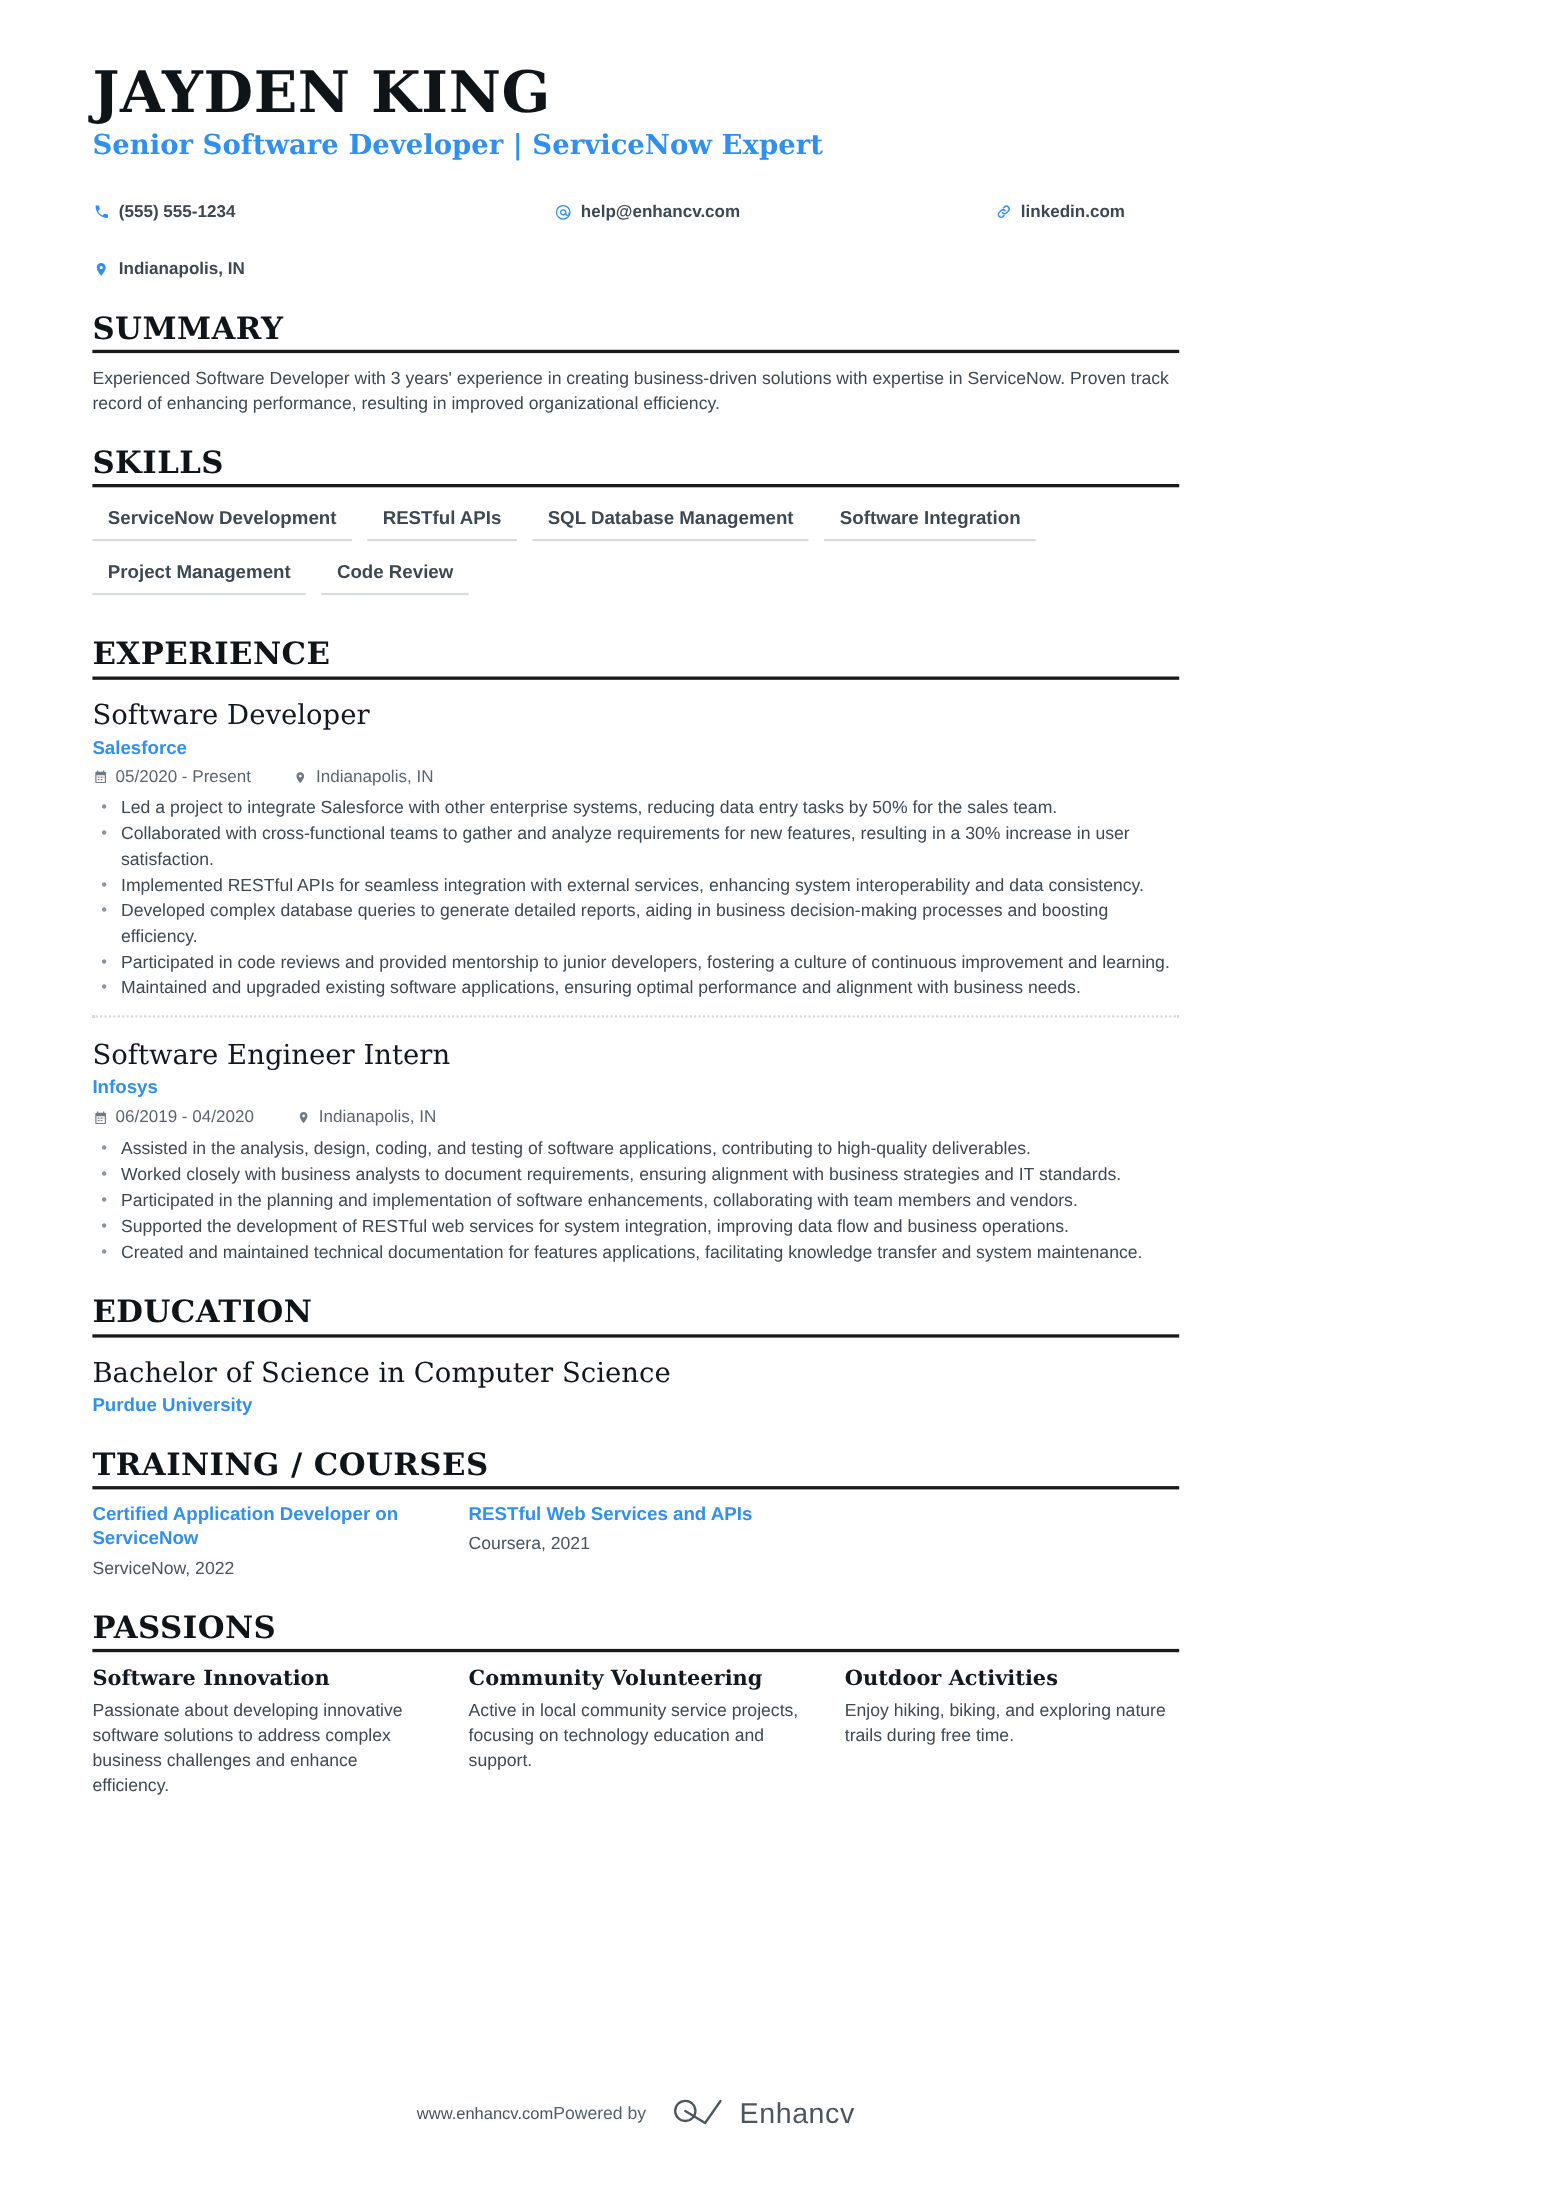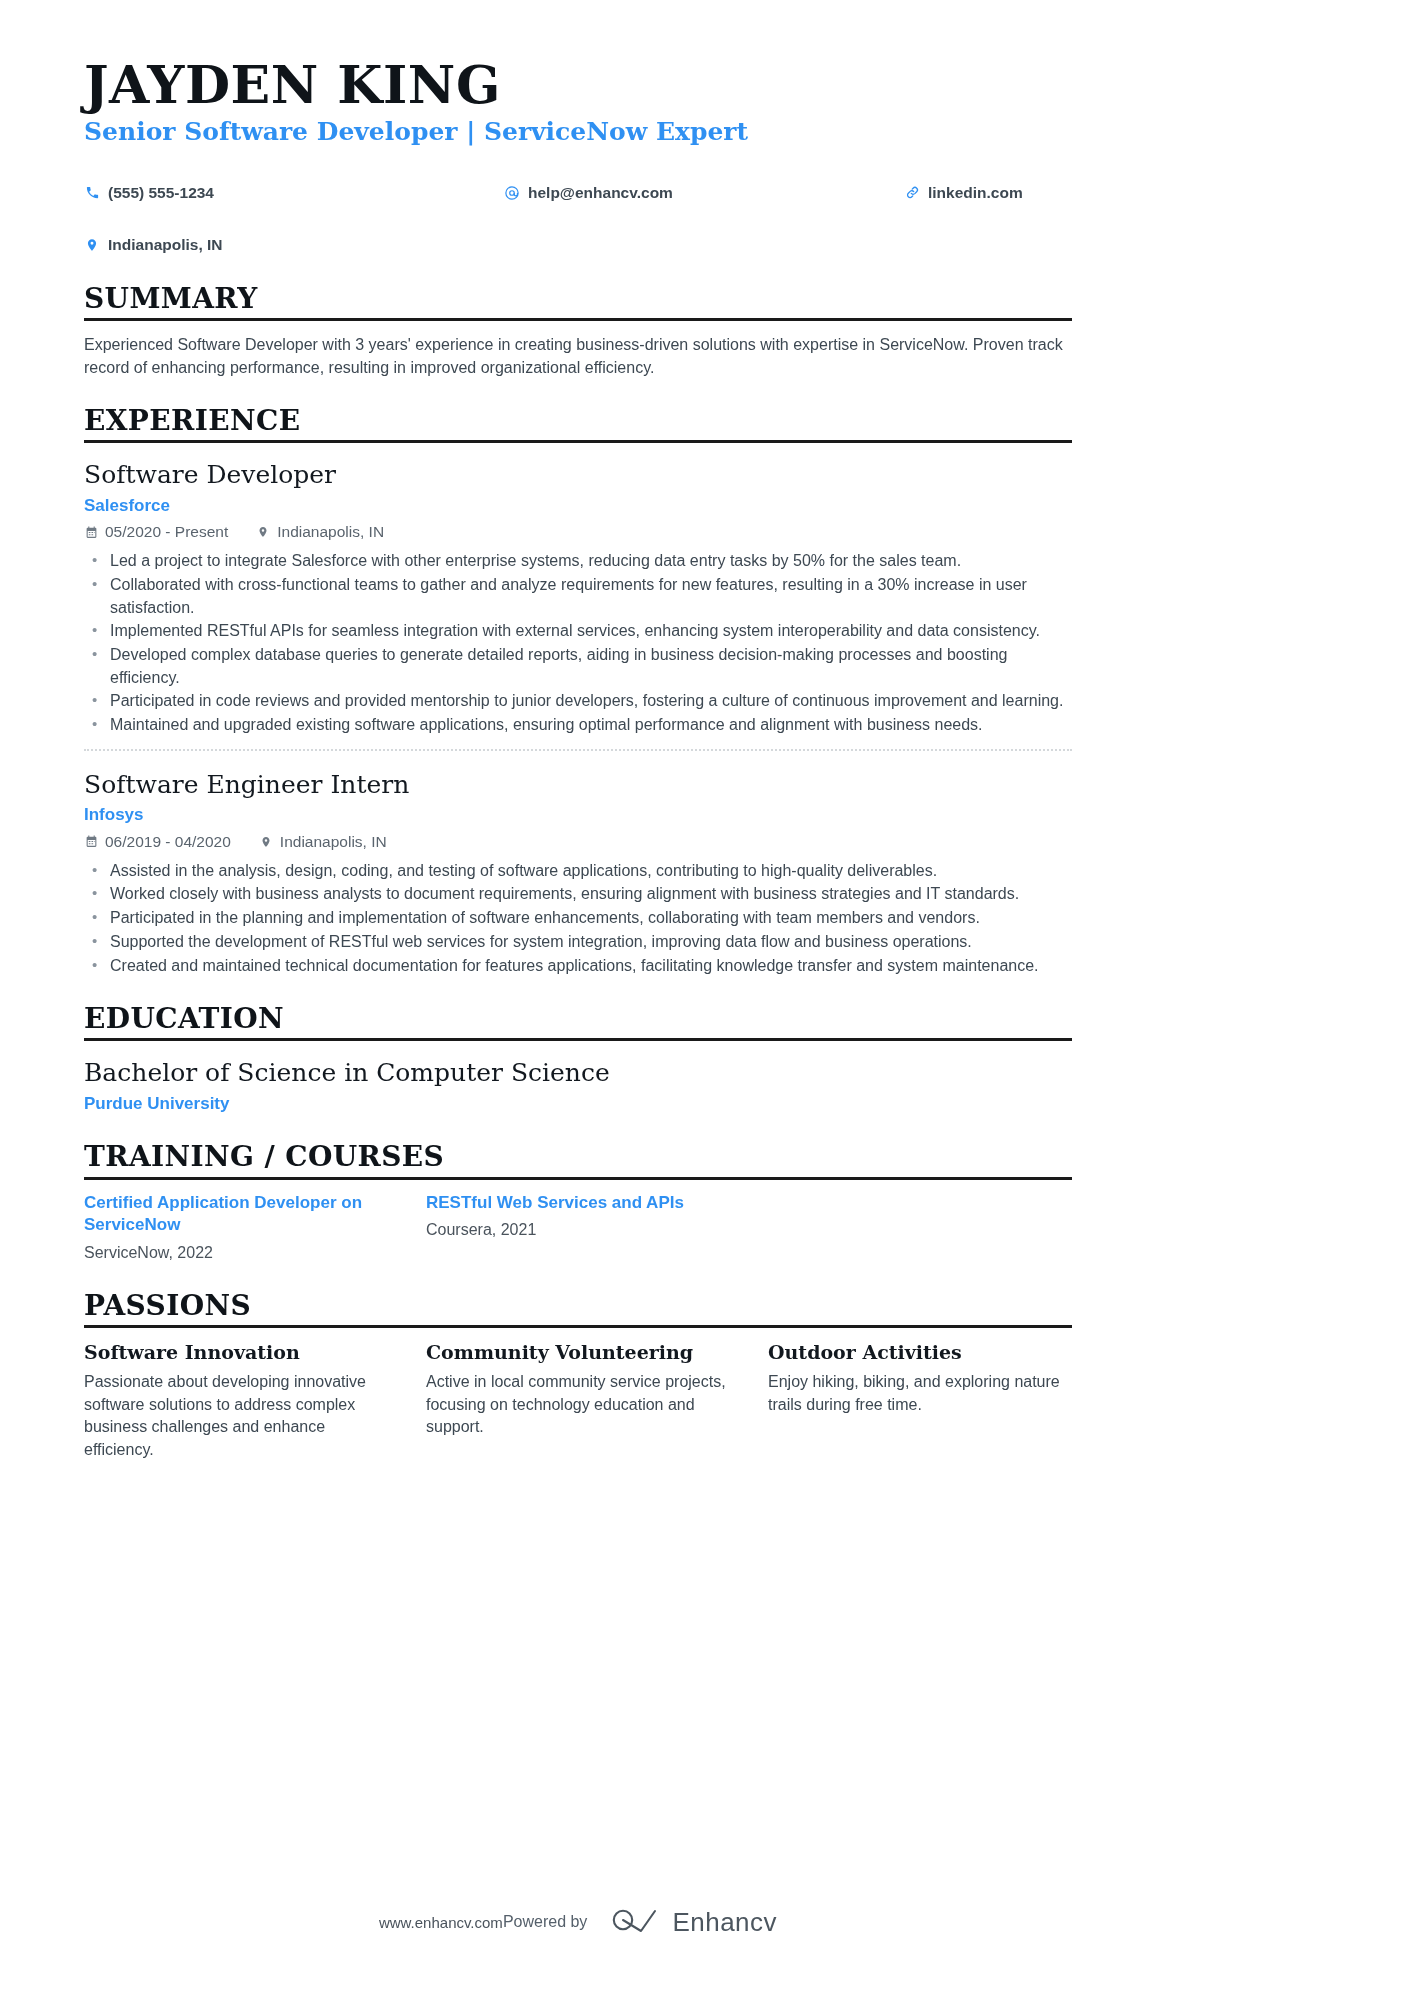--- a/index.html
+++ b/index.html
@@ -337,6 +337,18 @@
     <p class="summary-text">Experienced Software Developer with 3 years' experience in creating business-driven solutions with expertise in ServiceNow. Proven track record of enhancing performance, resulting in improved organizational efficiency.</p>
   </div>
 
+  <div class="section">
+    <div class="section-title">SKILLS</div>
+    <div class="section-rule"></div>
+    <div class="skills-wrap">
+      <span class="skill-pill">ServiceNow Development</span>
+      <span class="skill-pill">RESTful APIs</span>
+      <span class="skill-pill">SQL Database Management</span>
+      <span class="skill-pill">Software Integration</span>
+      <span class="skill-pill">Project Management</span>
+      <span class="skill-pill">Code Review</span>
+    </div>
+  </div>
 
   <div class="section">
     <div class="section-title">EXPERIENCE</div>

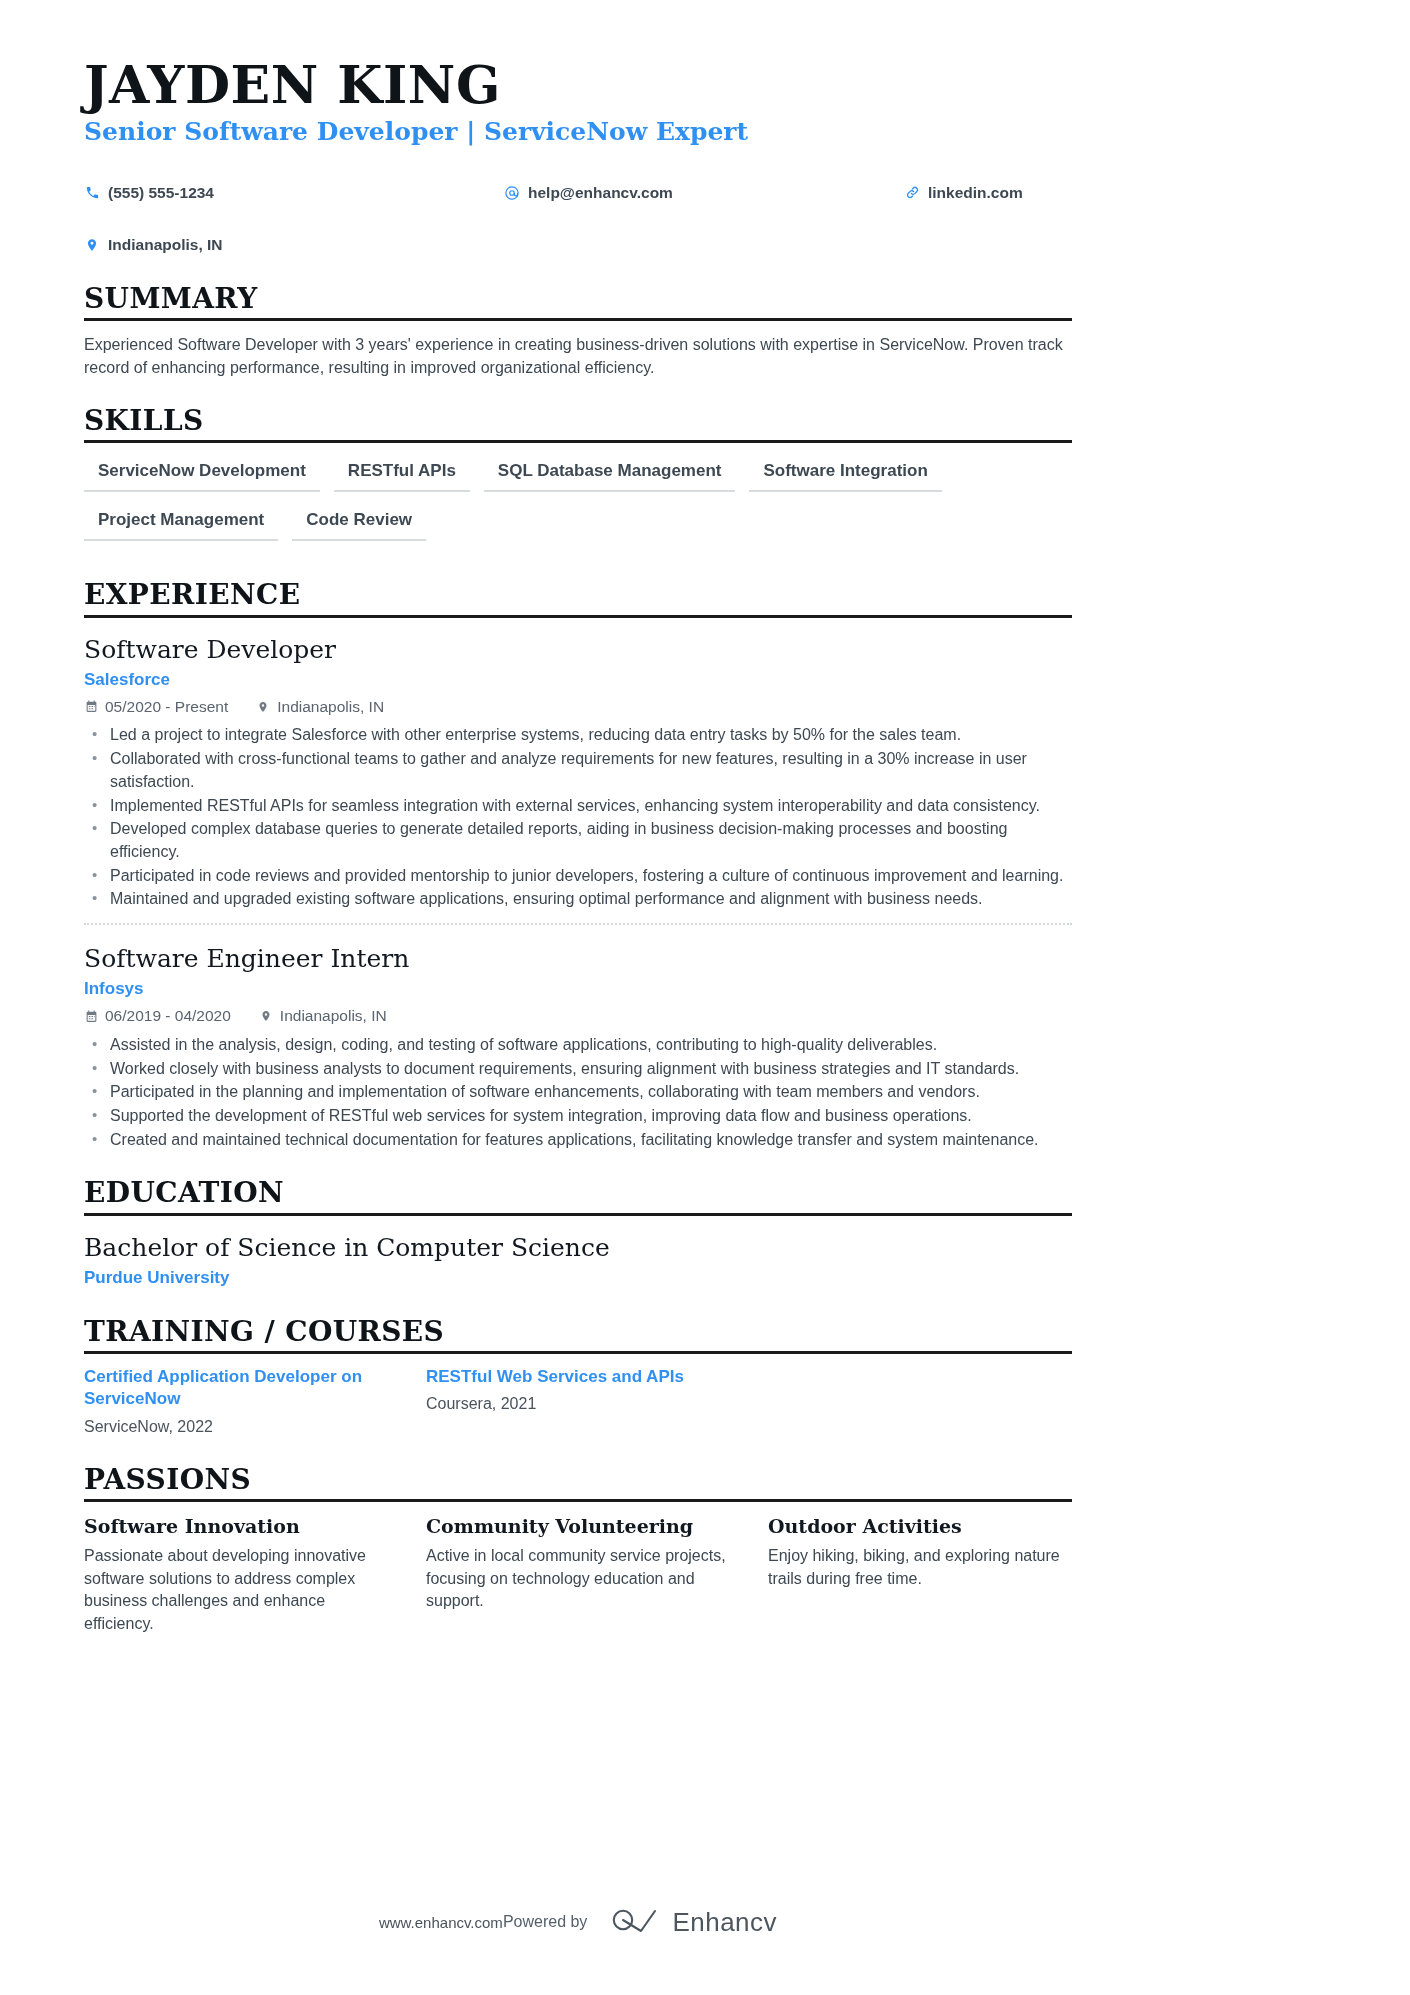--- a/index.html
+++ b/index.html
@@ -146,7 +146,7 @@
   .entry-meta {
     display: flex;
     align-items: flex-start;
-    gap: 28px;
+    gap: 38px;
     margin-bottom: 7px;
   }
 

